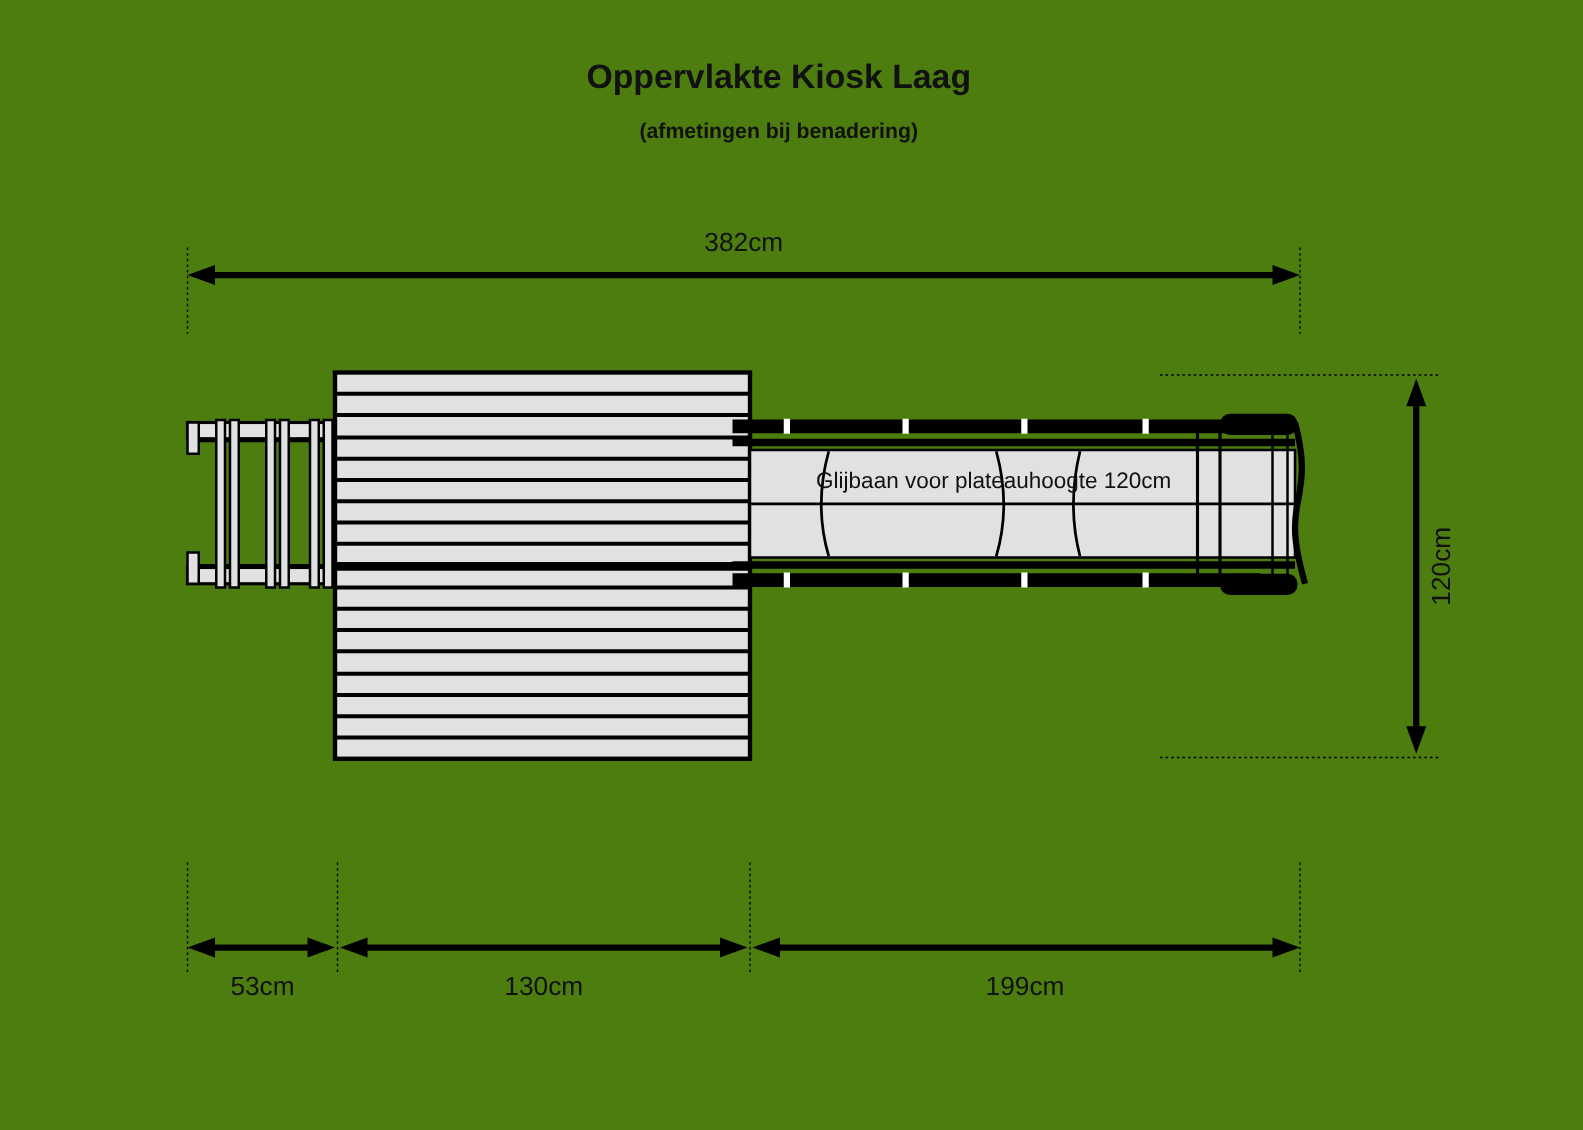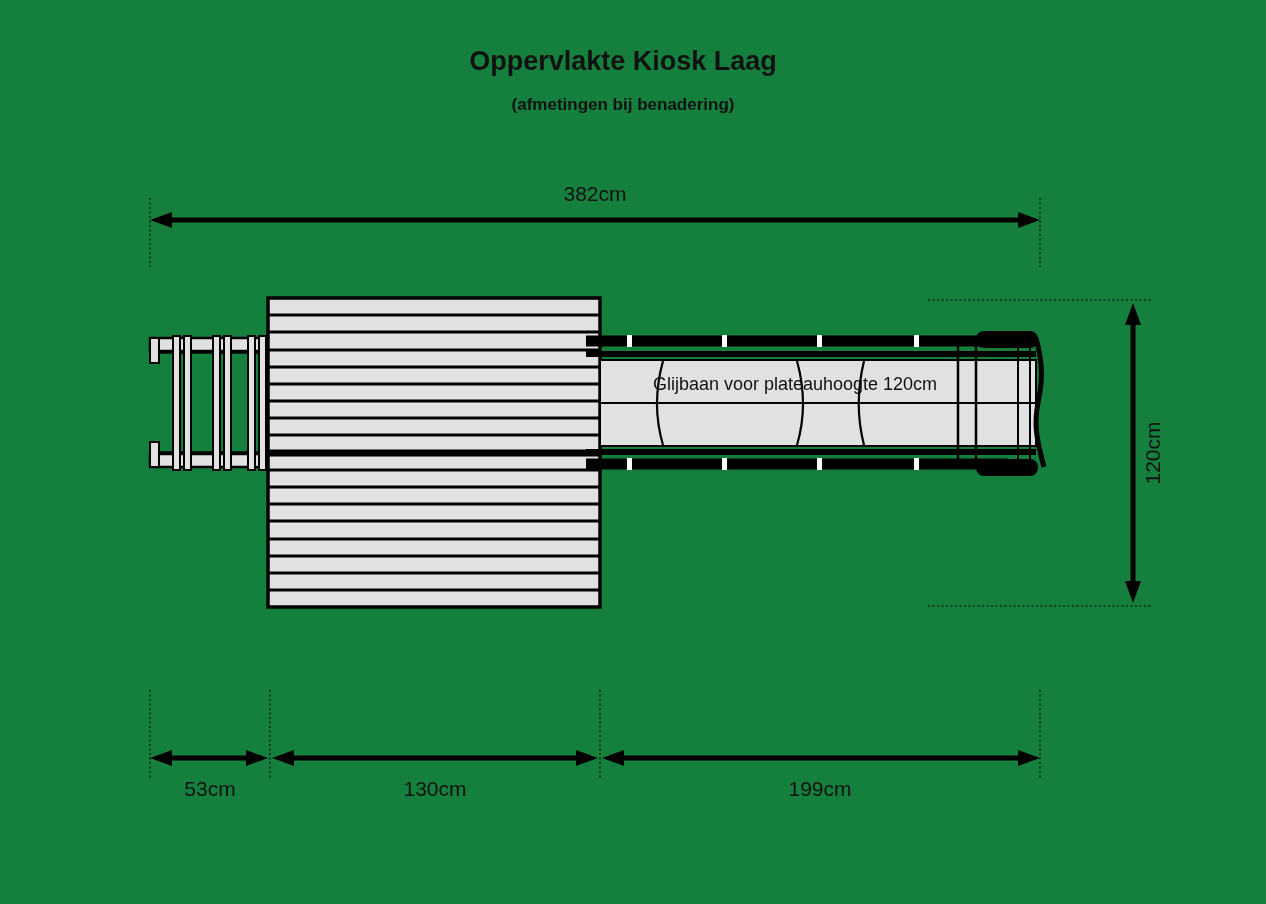--- a/index.html
+++ b/index.html
@@ -3,7 +3,7 @@
 <meta charset="utf-8">
 <style>
   html,body{margin:0;padding:0;background:#ffffff;}
-  .page{position:relative;width:1266px;height:904px;background:#15803d;overflow:hidden;
+  .page{position:relative;width:1266px;height:904px;background:#4d7c0f;overflow:hidden;
         font-family:"Liberation Sans",sans-serif;}
   svg{position:absolute;left:0;top:0;}
   .title-text{font-family:"Liberation Sans",sans-serif;font-size:27px;font-weight:bold;fill:#111111;}

